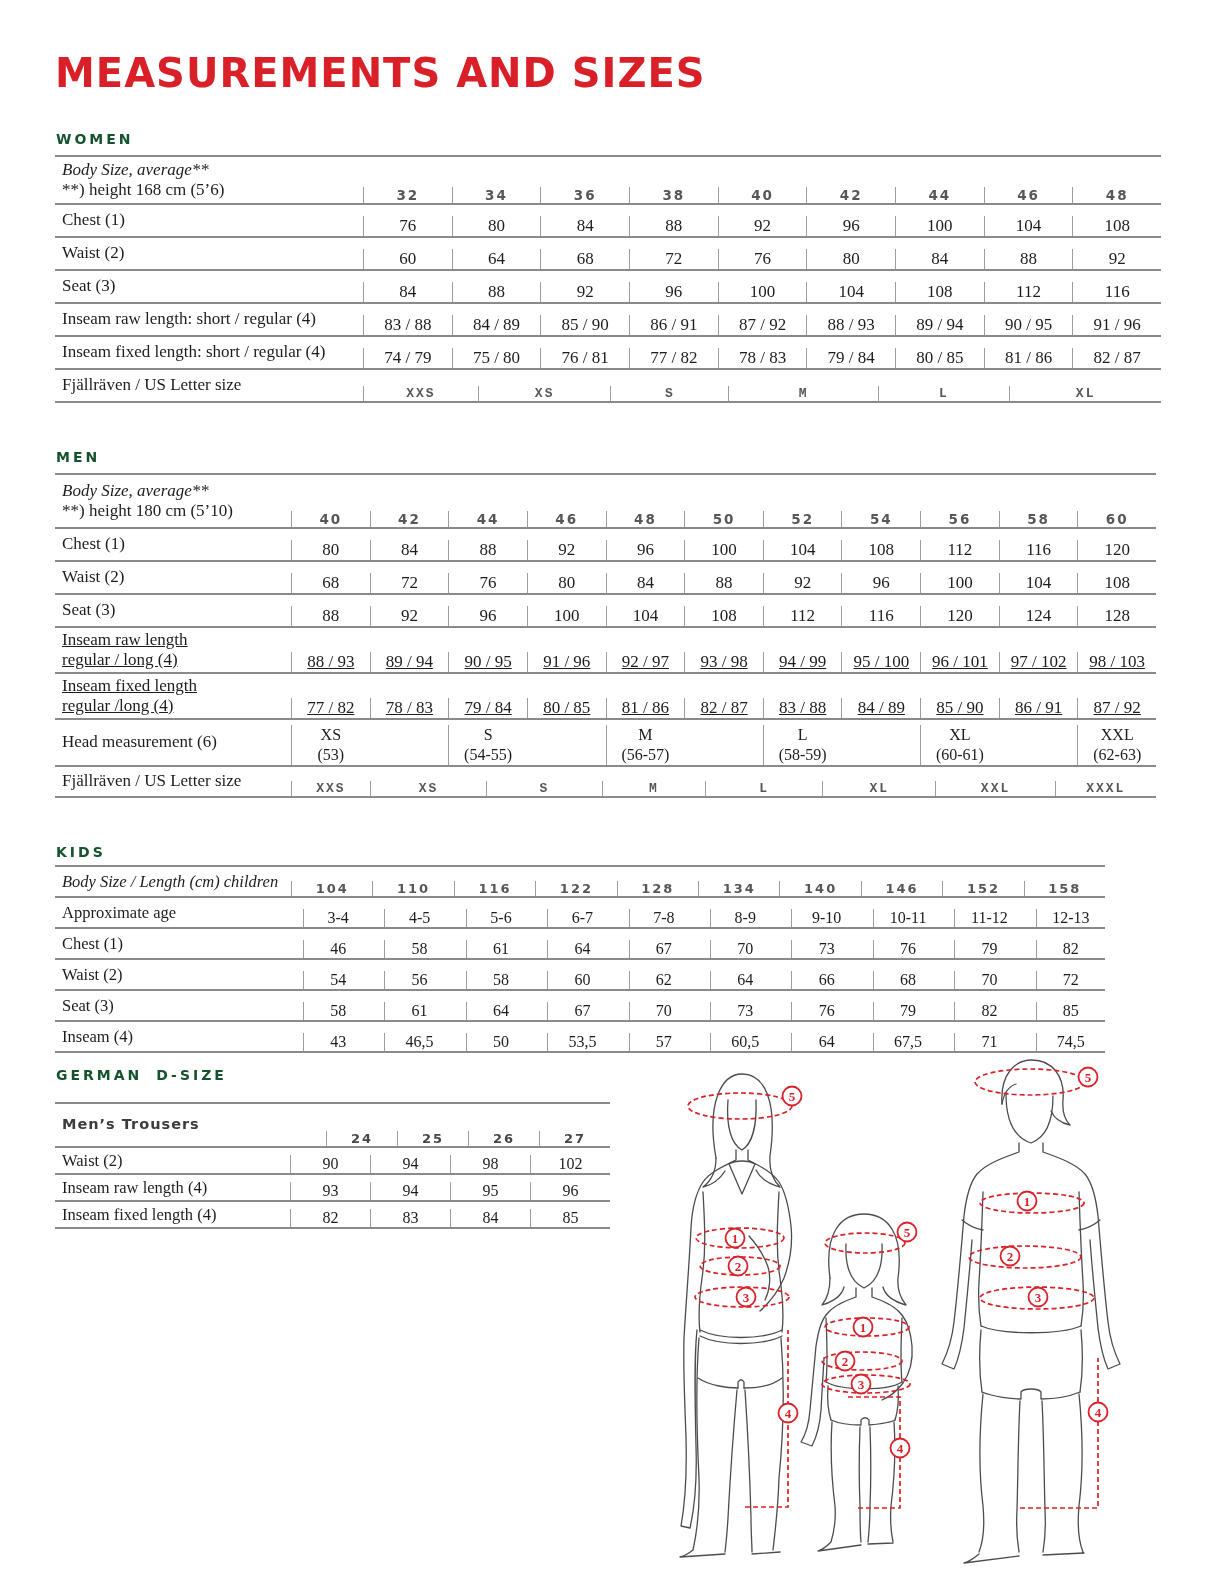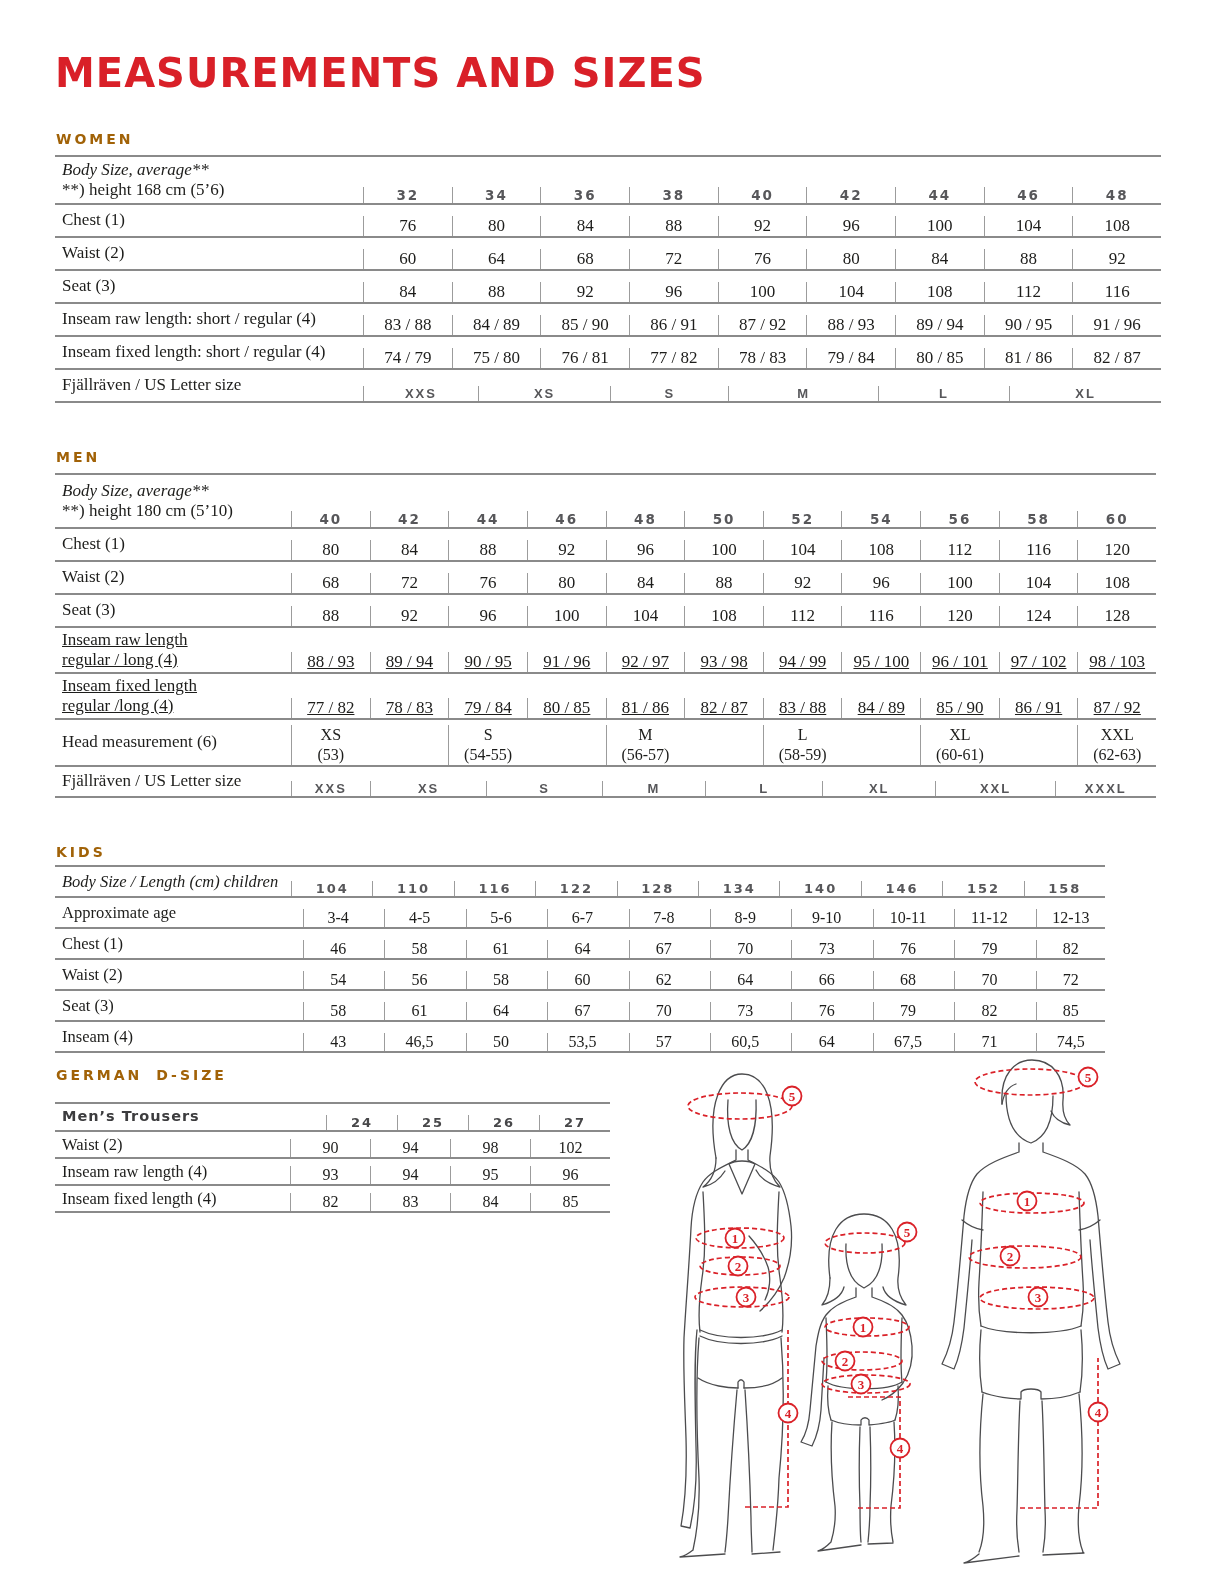--- a/index.html
+++ b/index.html
@@ -9,7 +9,7 @@
          font-family:"DejaVu Sans",sans-serif;font-weight:bold;font-size:40px;
          letter-spacing:1px;color:#d92028;}
   .sec-title{position:absolute;left:56px;font-family:"DejaVu Sans",sans-serif;
-             font-weight:bold;font-size:14px;letter-spacing:3px;word-spacing:6px;color:#a16207;}
+             font-weight:bold;font-size:14px;letter-spacing:3px;word-spacing:6px;color:#14532d;}
   .tbl{position:absolute;left:55px;border-bottom:2px solid #8a8a8a;box-sizing:border-box;}
   .row{display:flex;border-top:2px solid #8a8a8a;box-sizing:border-box;align-items:stretch;}
   .rowwrap{display:block;}

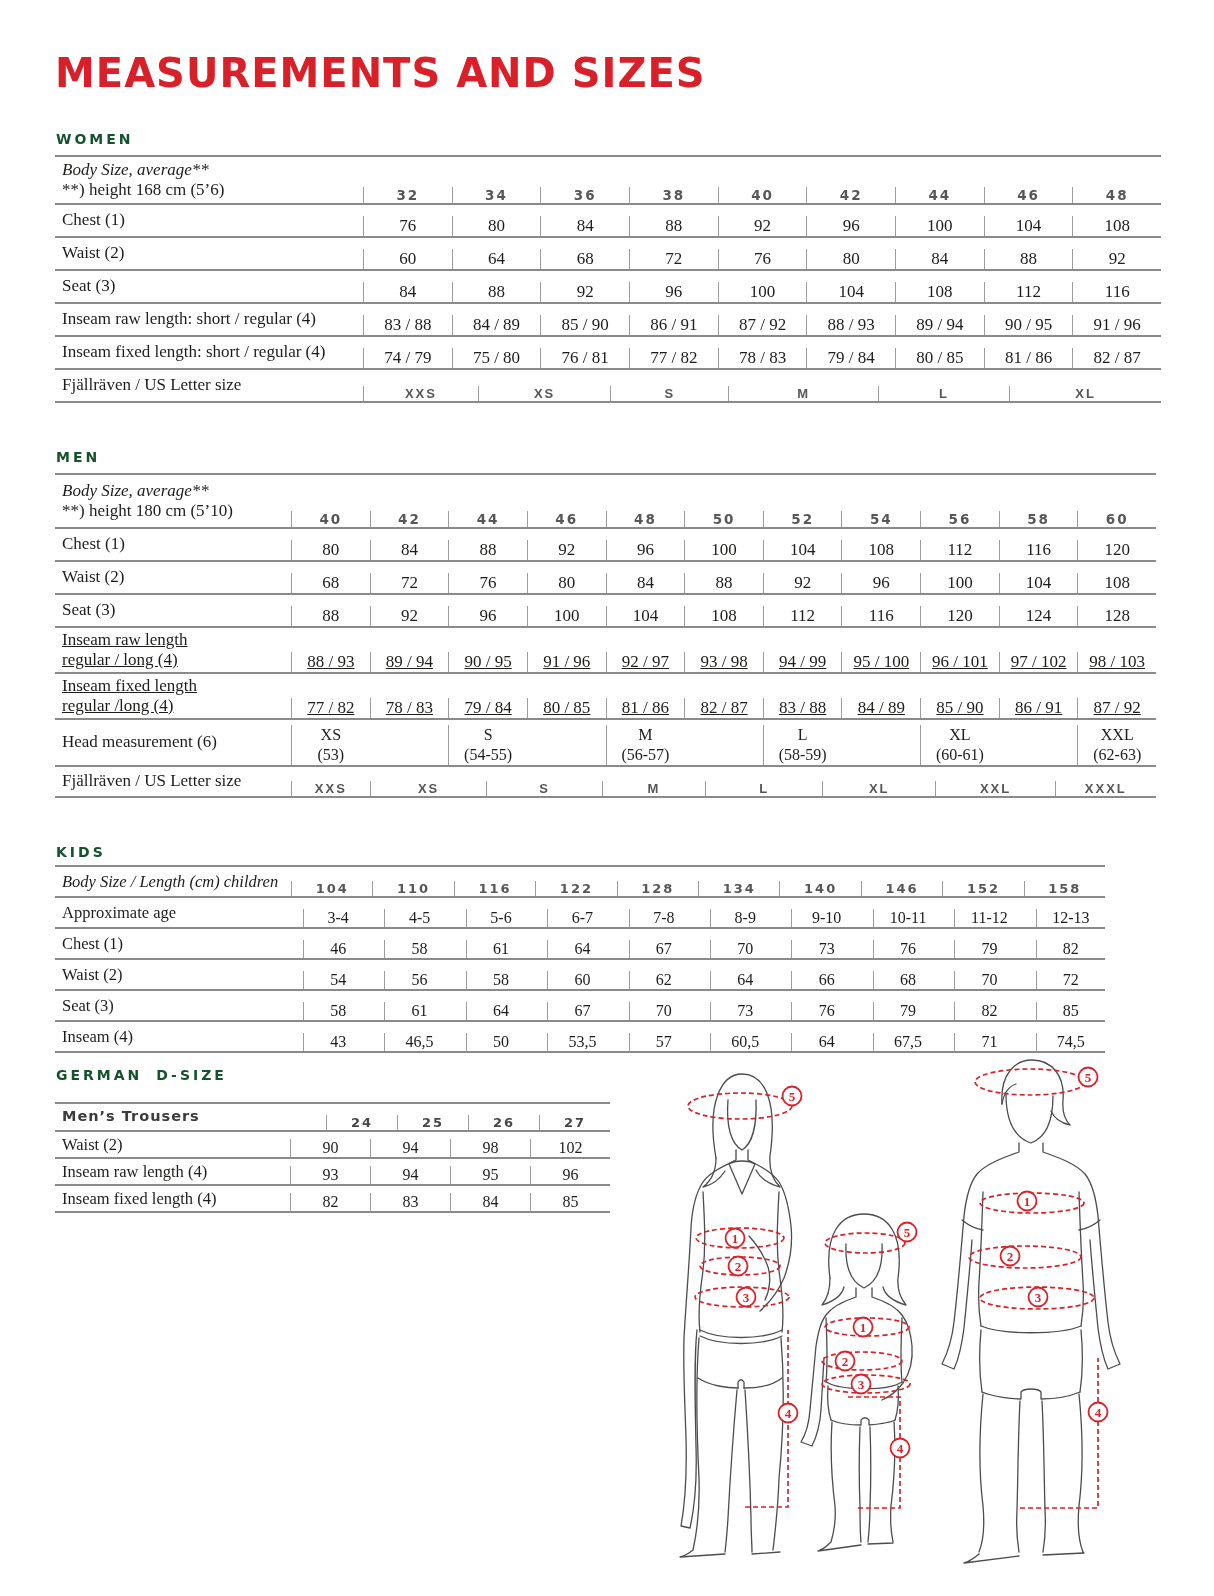--- a/index.html
+++ b/index.html
@@ -22,7 +22,7 @@
   .sz{font-family:"DejaVu Sans",sans-serif;font-weight:bold;font-size:13.5px;
       color:#57575a;letter-spacing:2px;}
   .val{font-size:17px;color:#1d1d1b;}
-  .letter{font-family:Liberation Sans, sans-serif;font-weight:bold;font-size:13px;
+  .letter{font-family:Liberation Mono, monospace;font-weight:bold;font-size:13px;
           color:#57575a;letter-spacing:2px;}
   .lcell{flex:0 0 auto;}
   .head2{font-size:16px;line-height:1.25;}

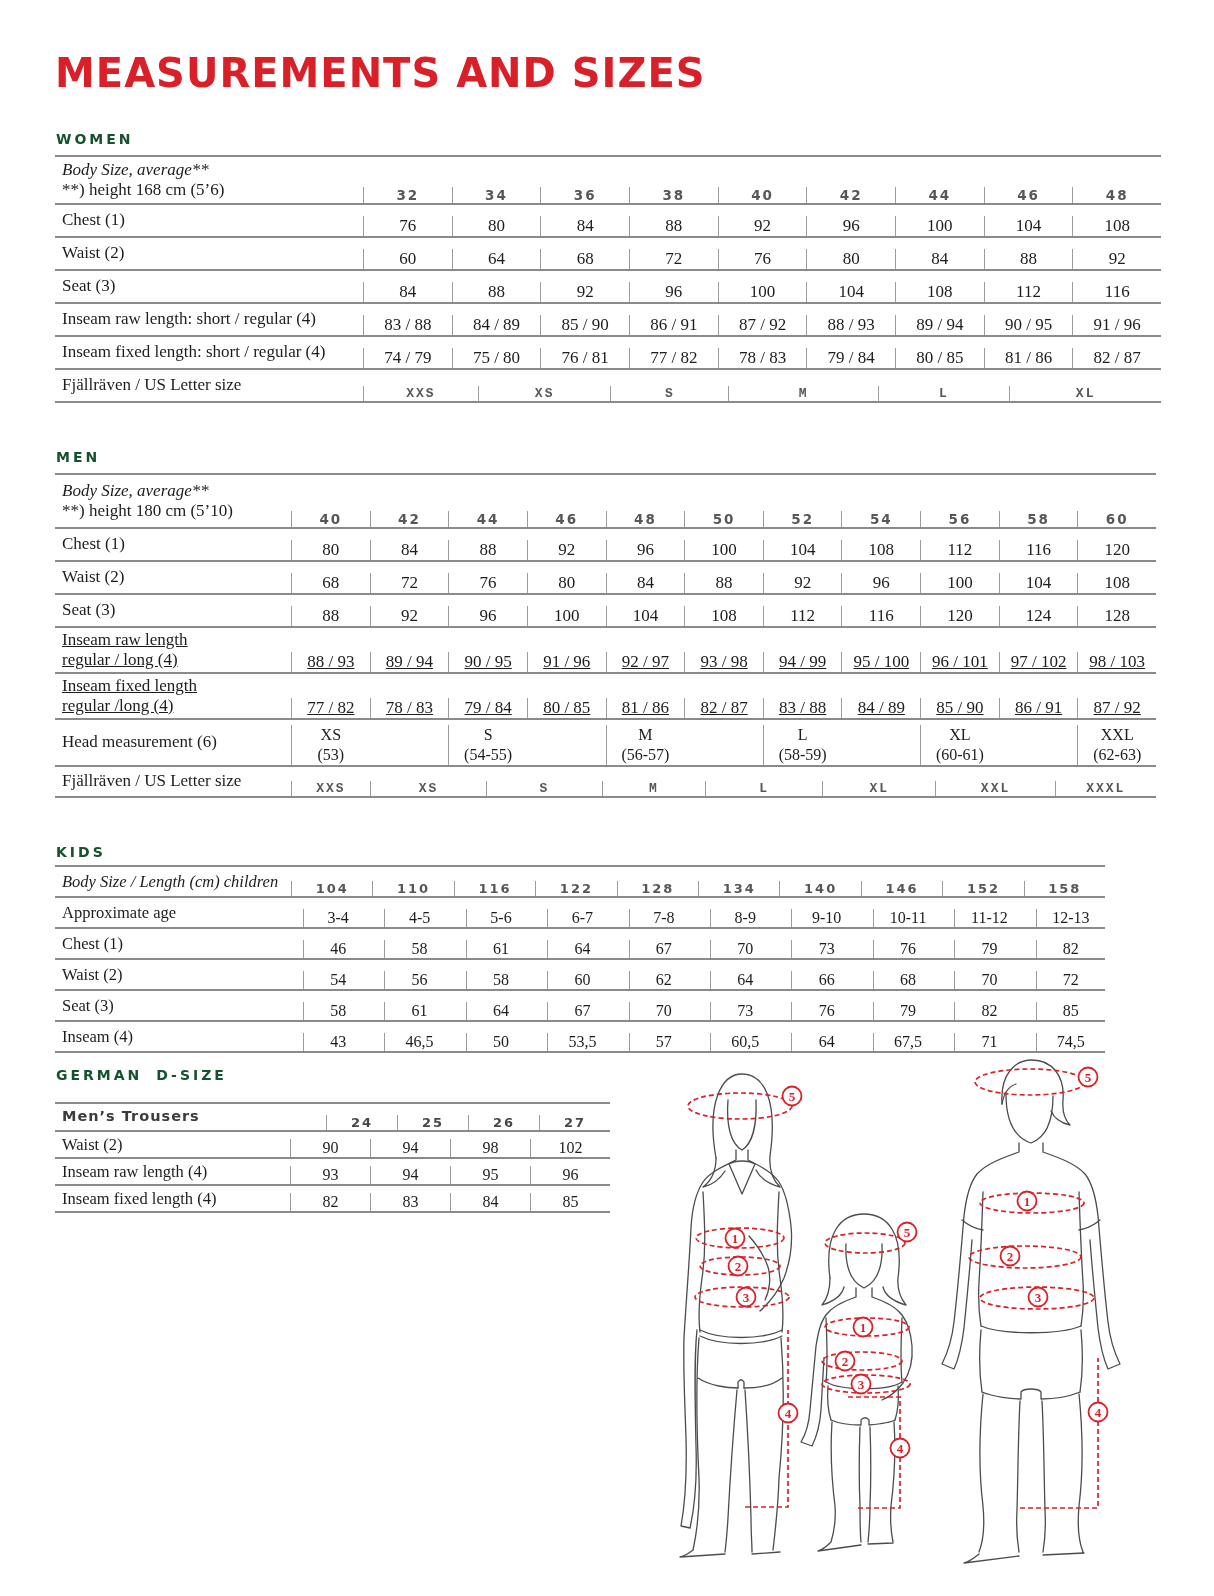--- a/index.html
+++ b/index.html
@@ -50,7 +50,7 @@
   
   .g{width:555px;top:1102px;}
   .g .label{width:235px;font-size:16.5px;}
-  .g .hdr{height:28px;gap:36px;}
+  .g .hdr{height:44px;gap:36px;}
   .g .drow{height:27px;}
   .g .val{font-size:16px;}
   .g .sz{font-size:13px;color:#474749;}

